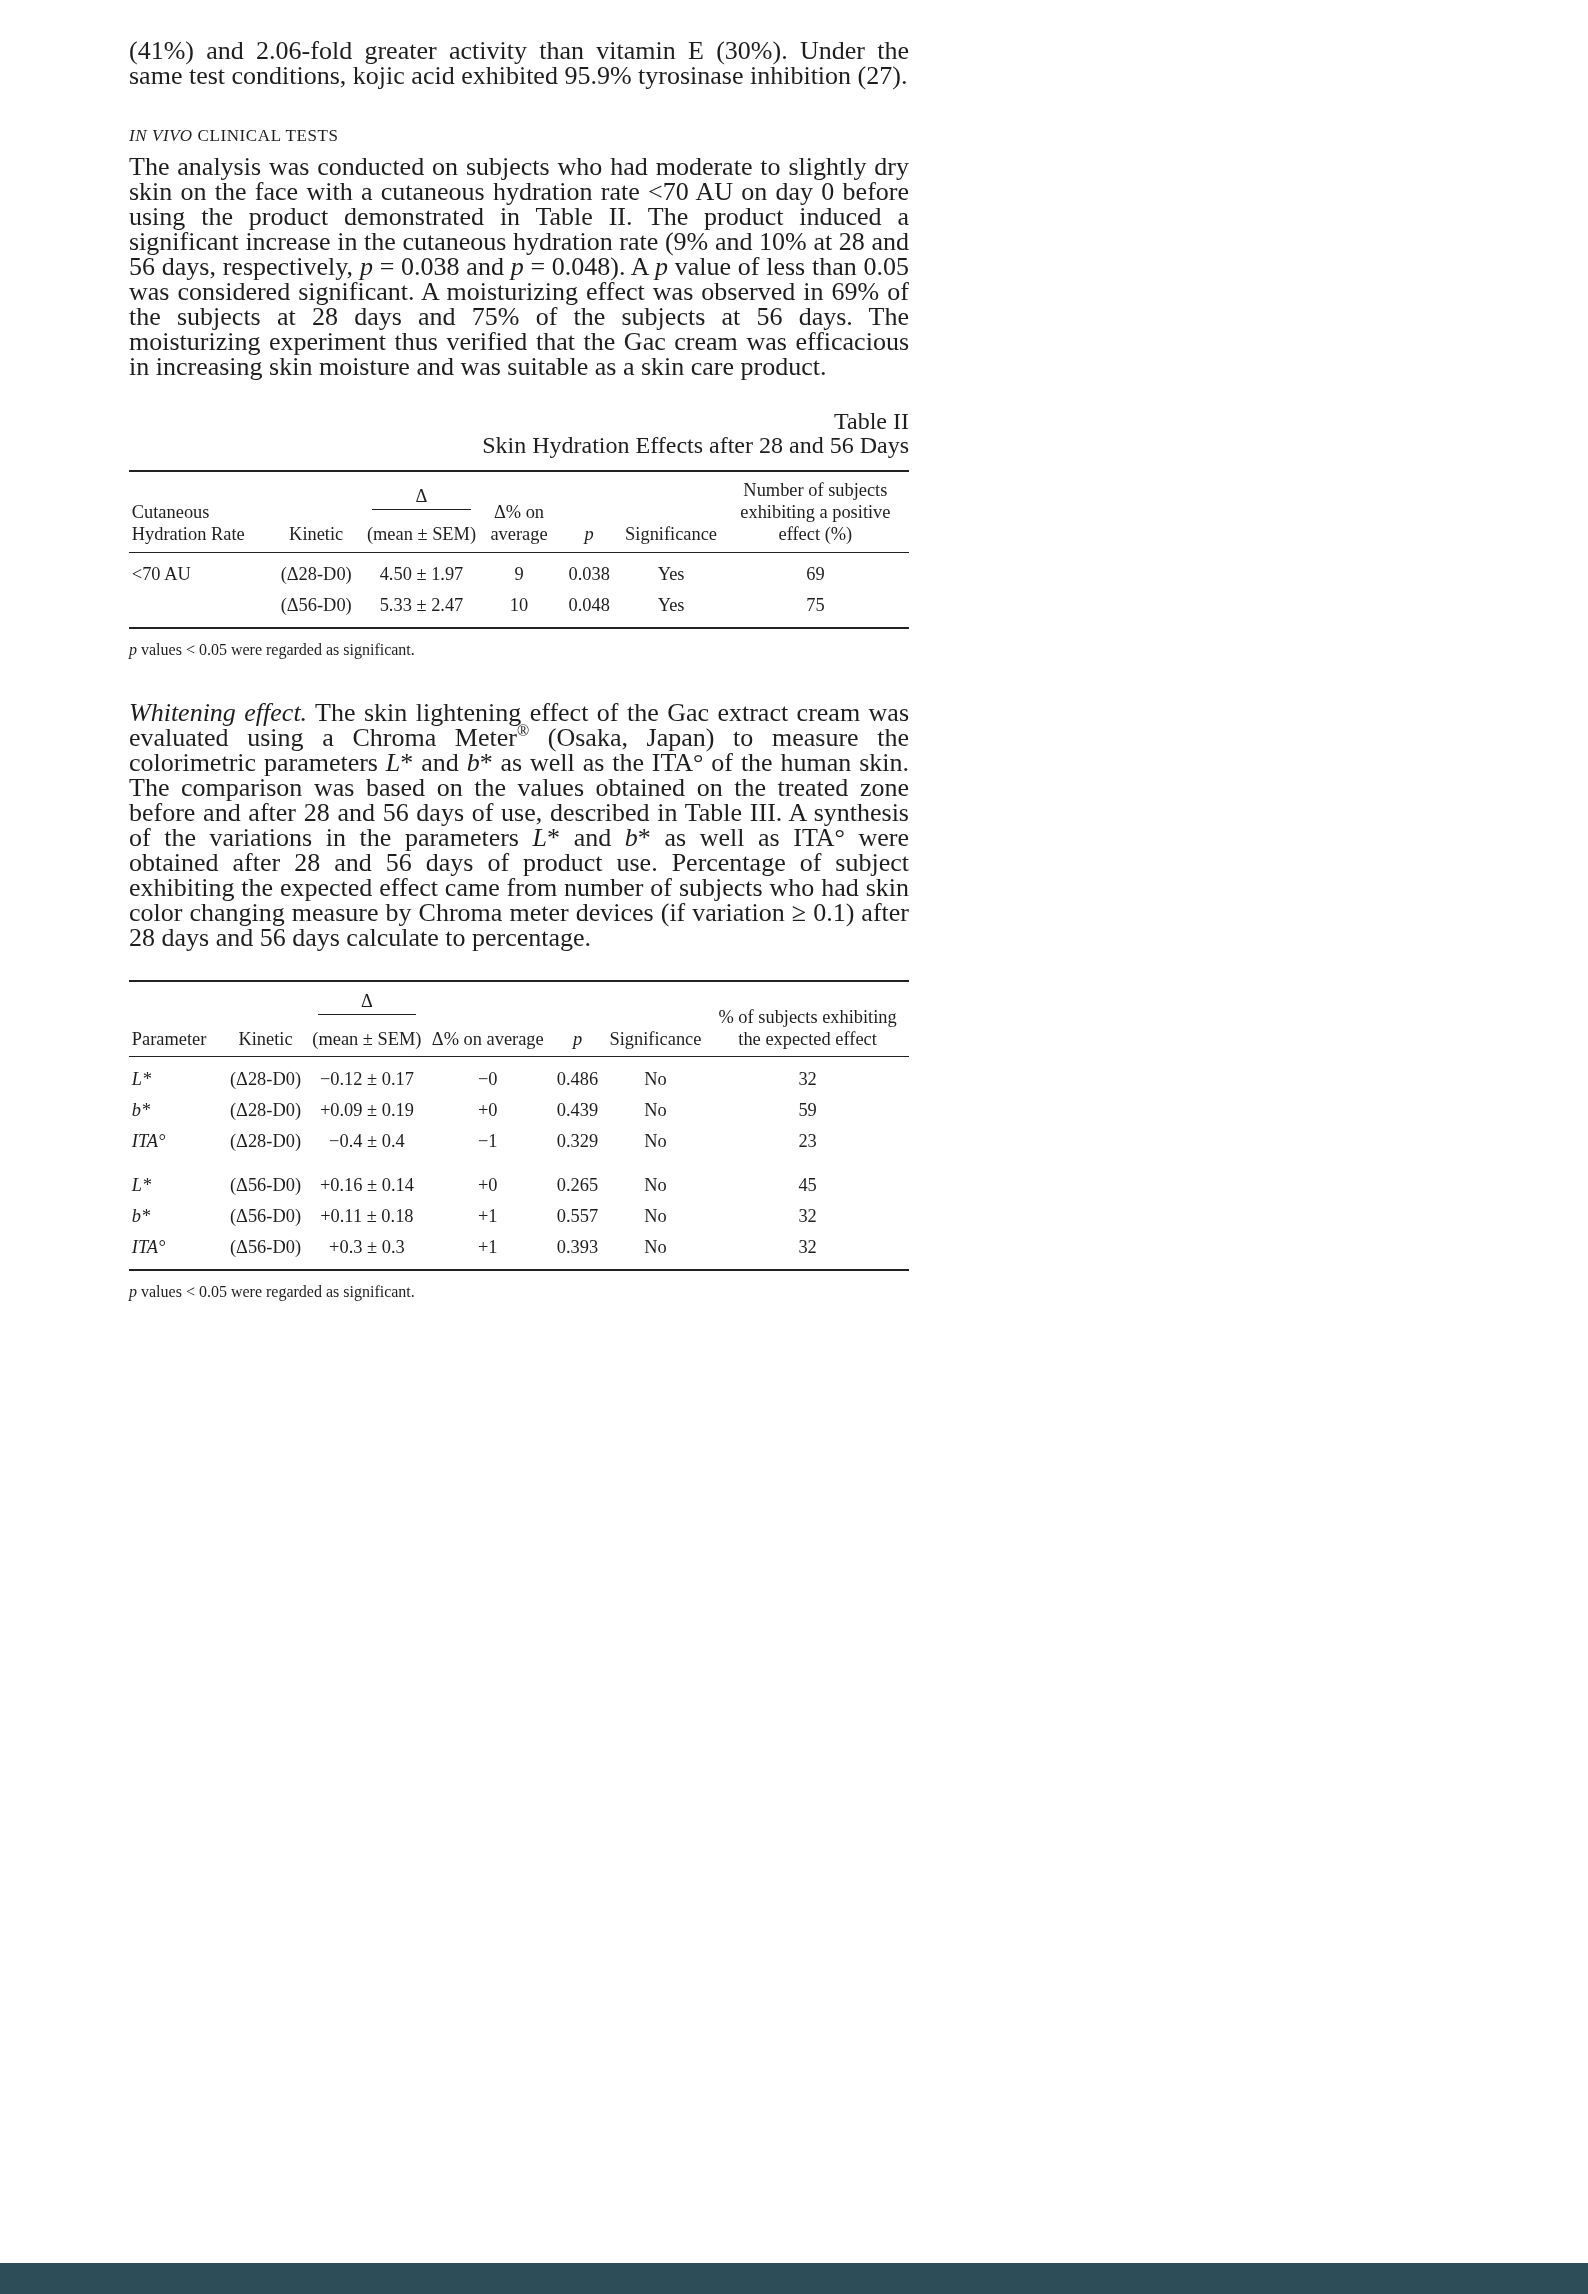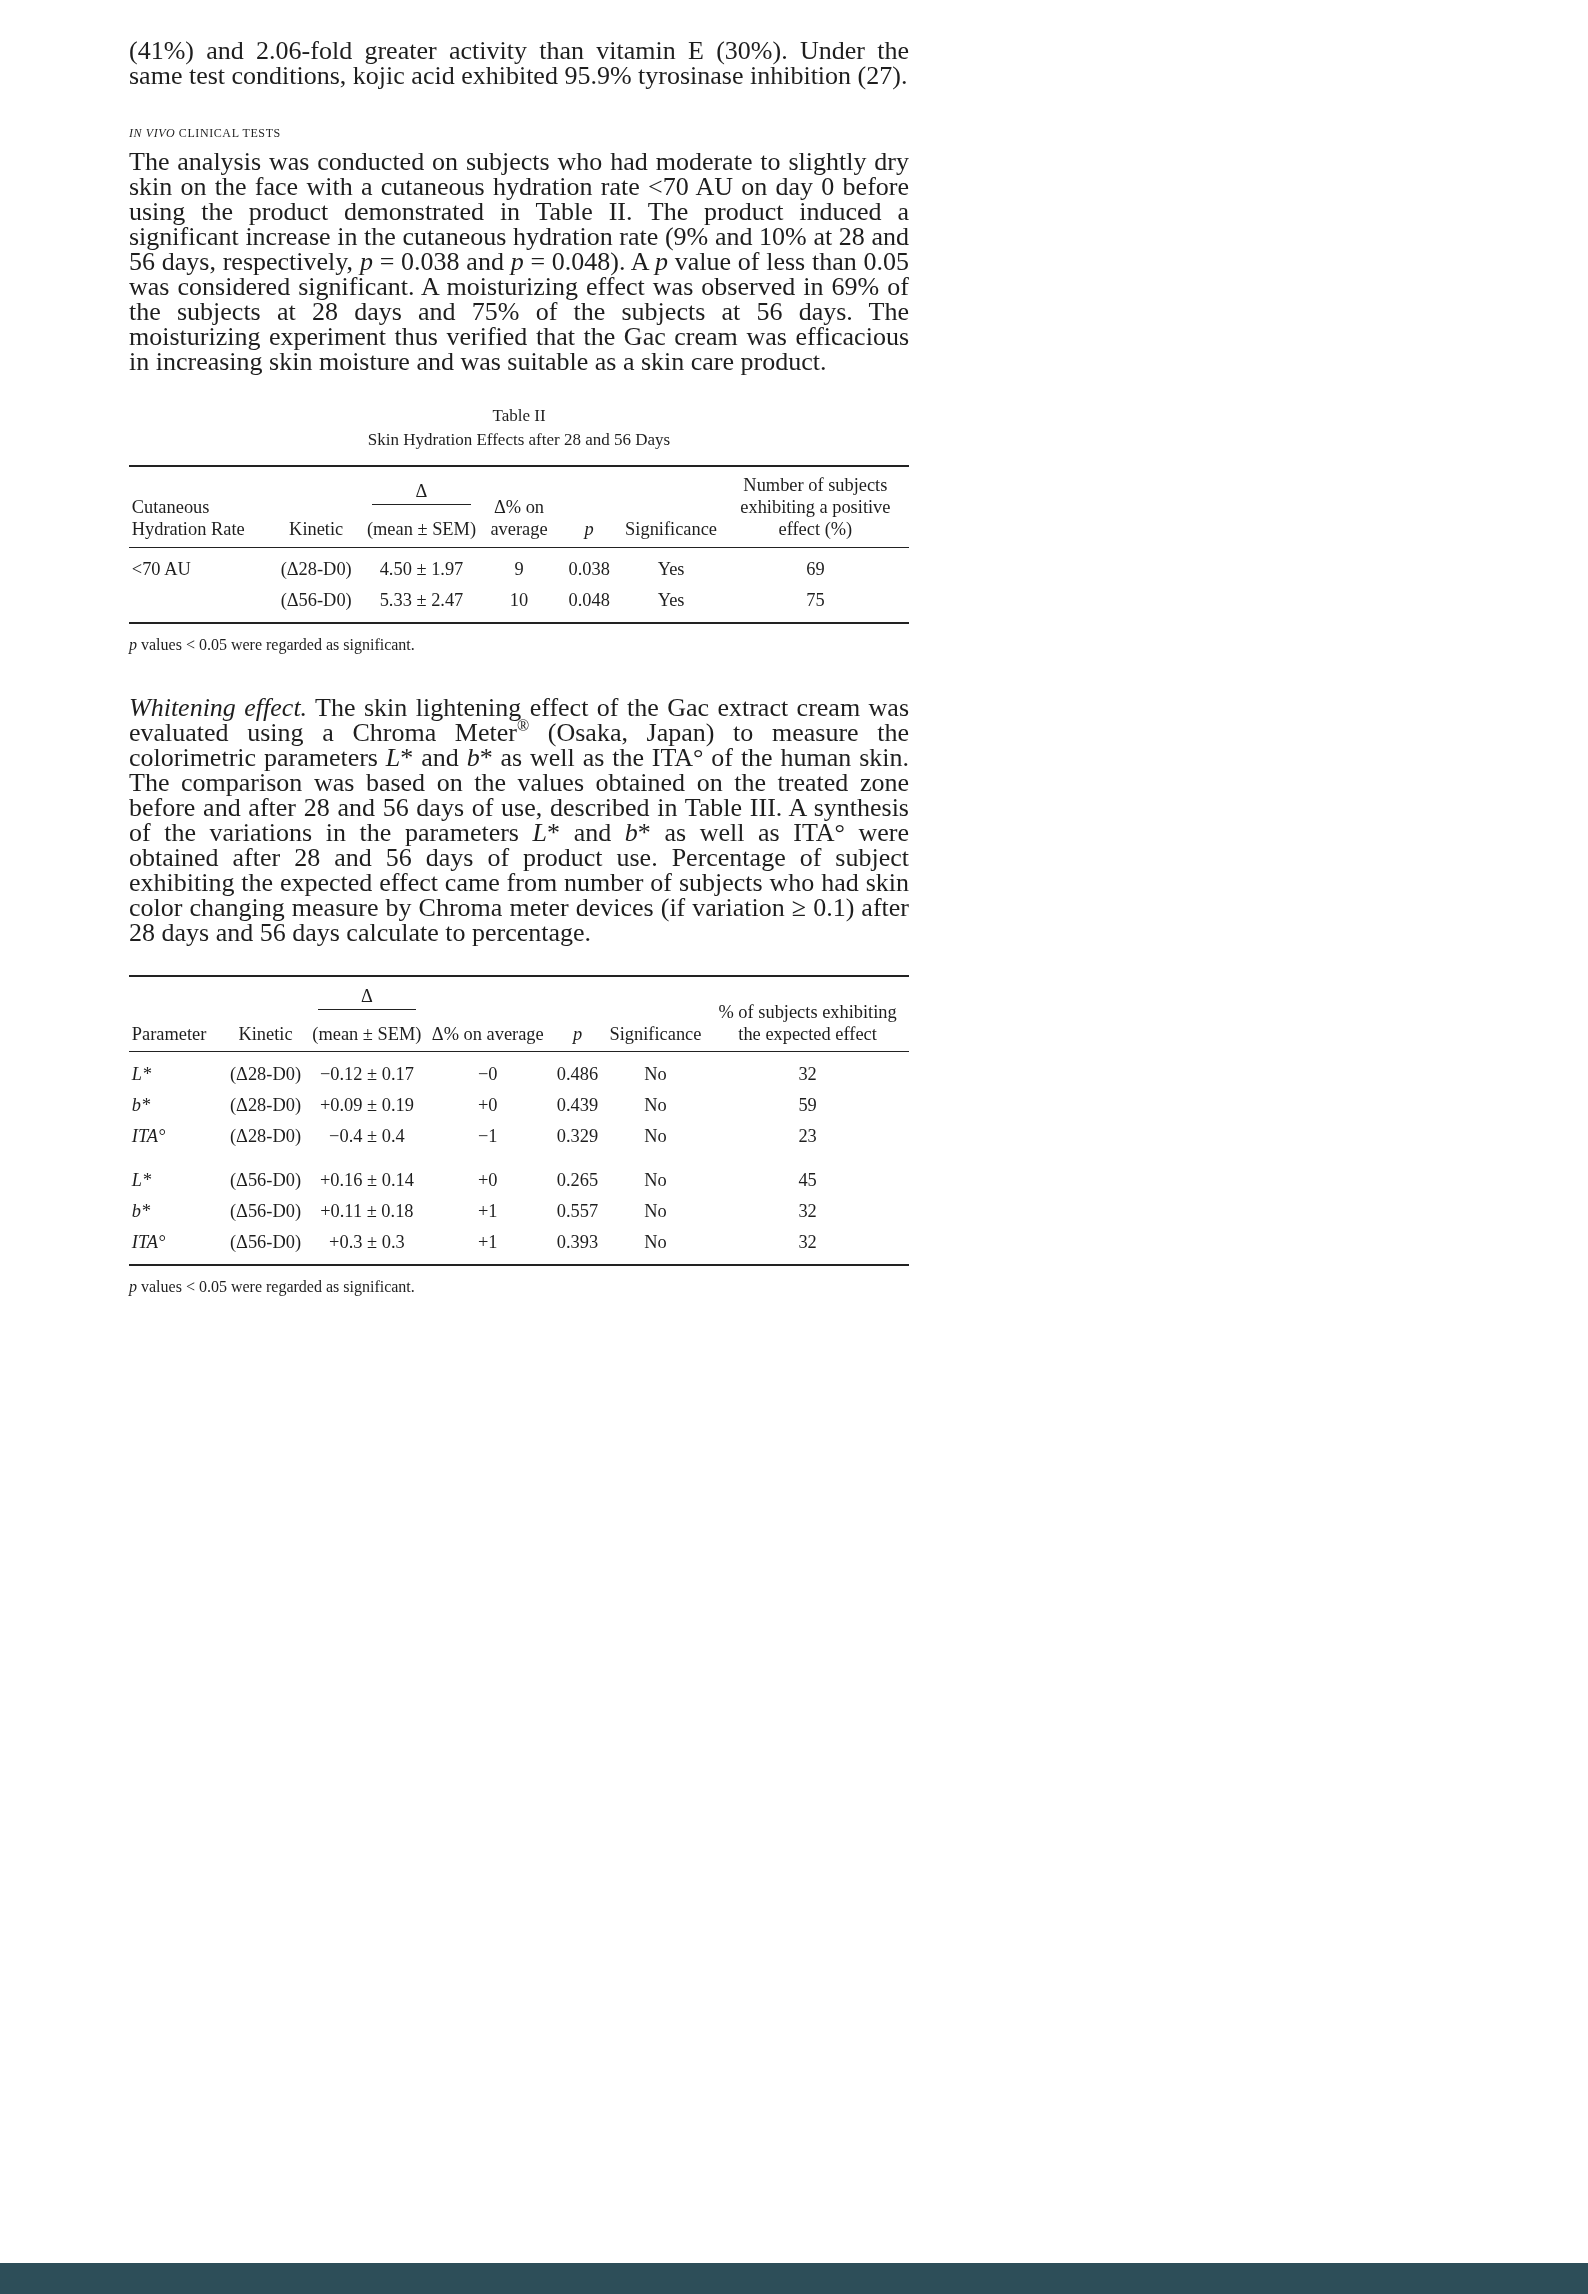--- a/index.html
+++ b/index.html
@@ -16,7 +16,7 @@
 
   .body-par { font-size: 26px; line-height: 25px; text-align: justify; }
   .par-intro { margin-top: 38px; }
-  .section-head { margin-top: 38px; font-size: 12px; font-weight: normal; letter-spacing: 0.6px; }
+  .section-head { margin-top: 38px; font-size: 17px; font-weight: normal; letter-spacing: 0.6px; }
   .par-moist { margin-top: 24.5px; }
   .par-analysis { margin-top: 7.5px; }
   .par-whitening { margin-top: 41px; }

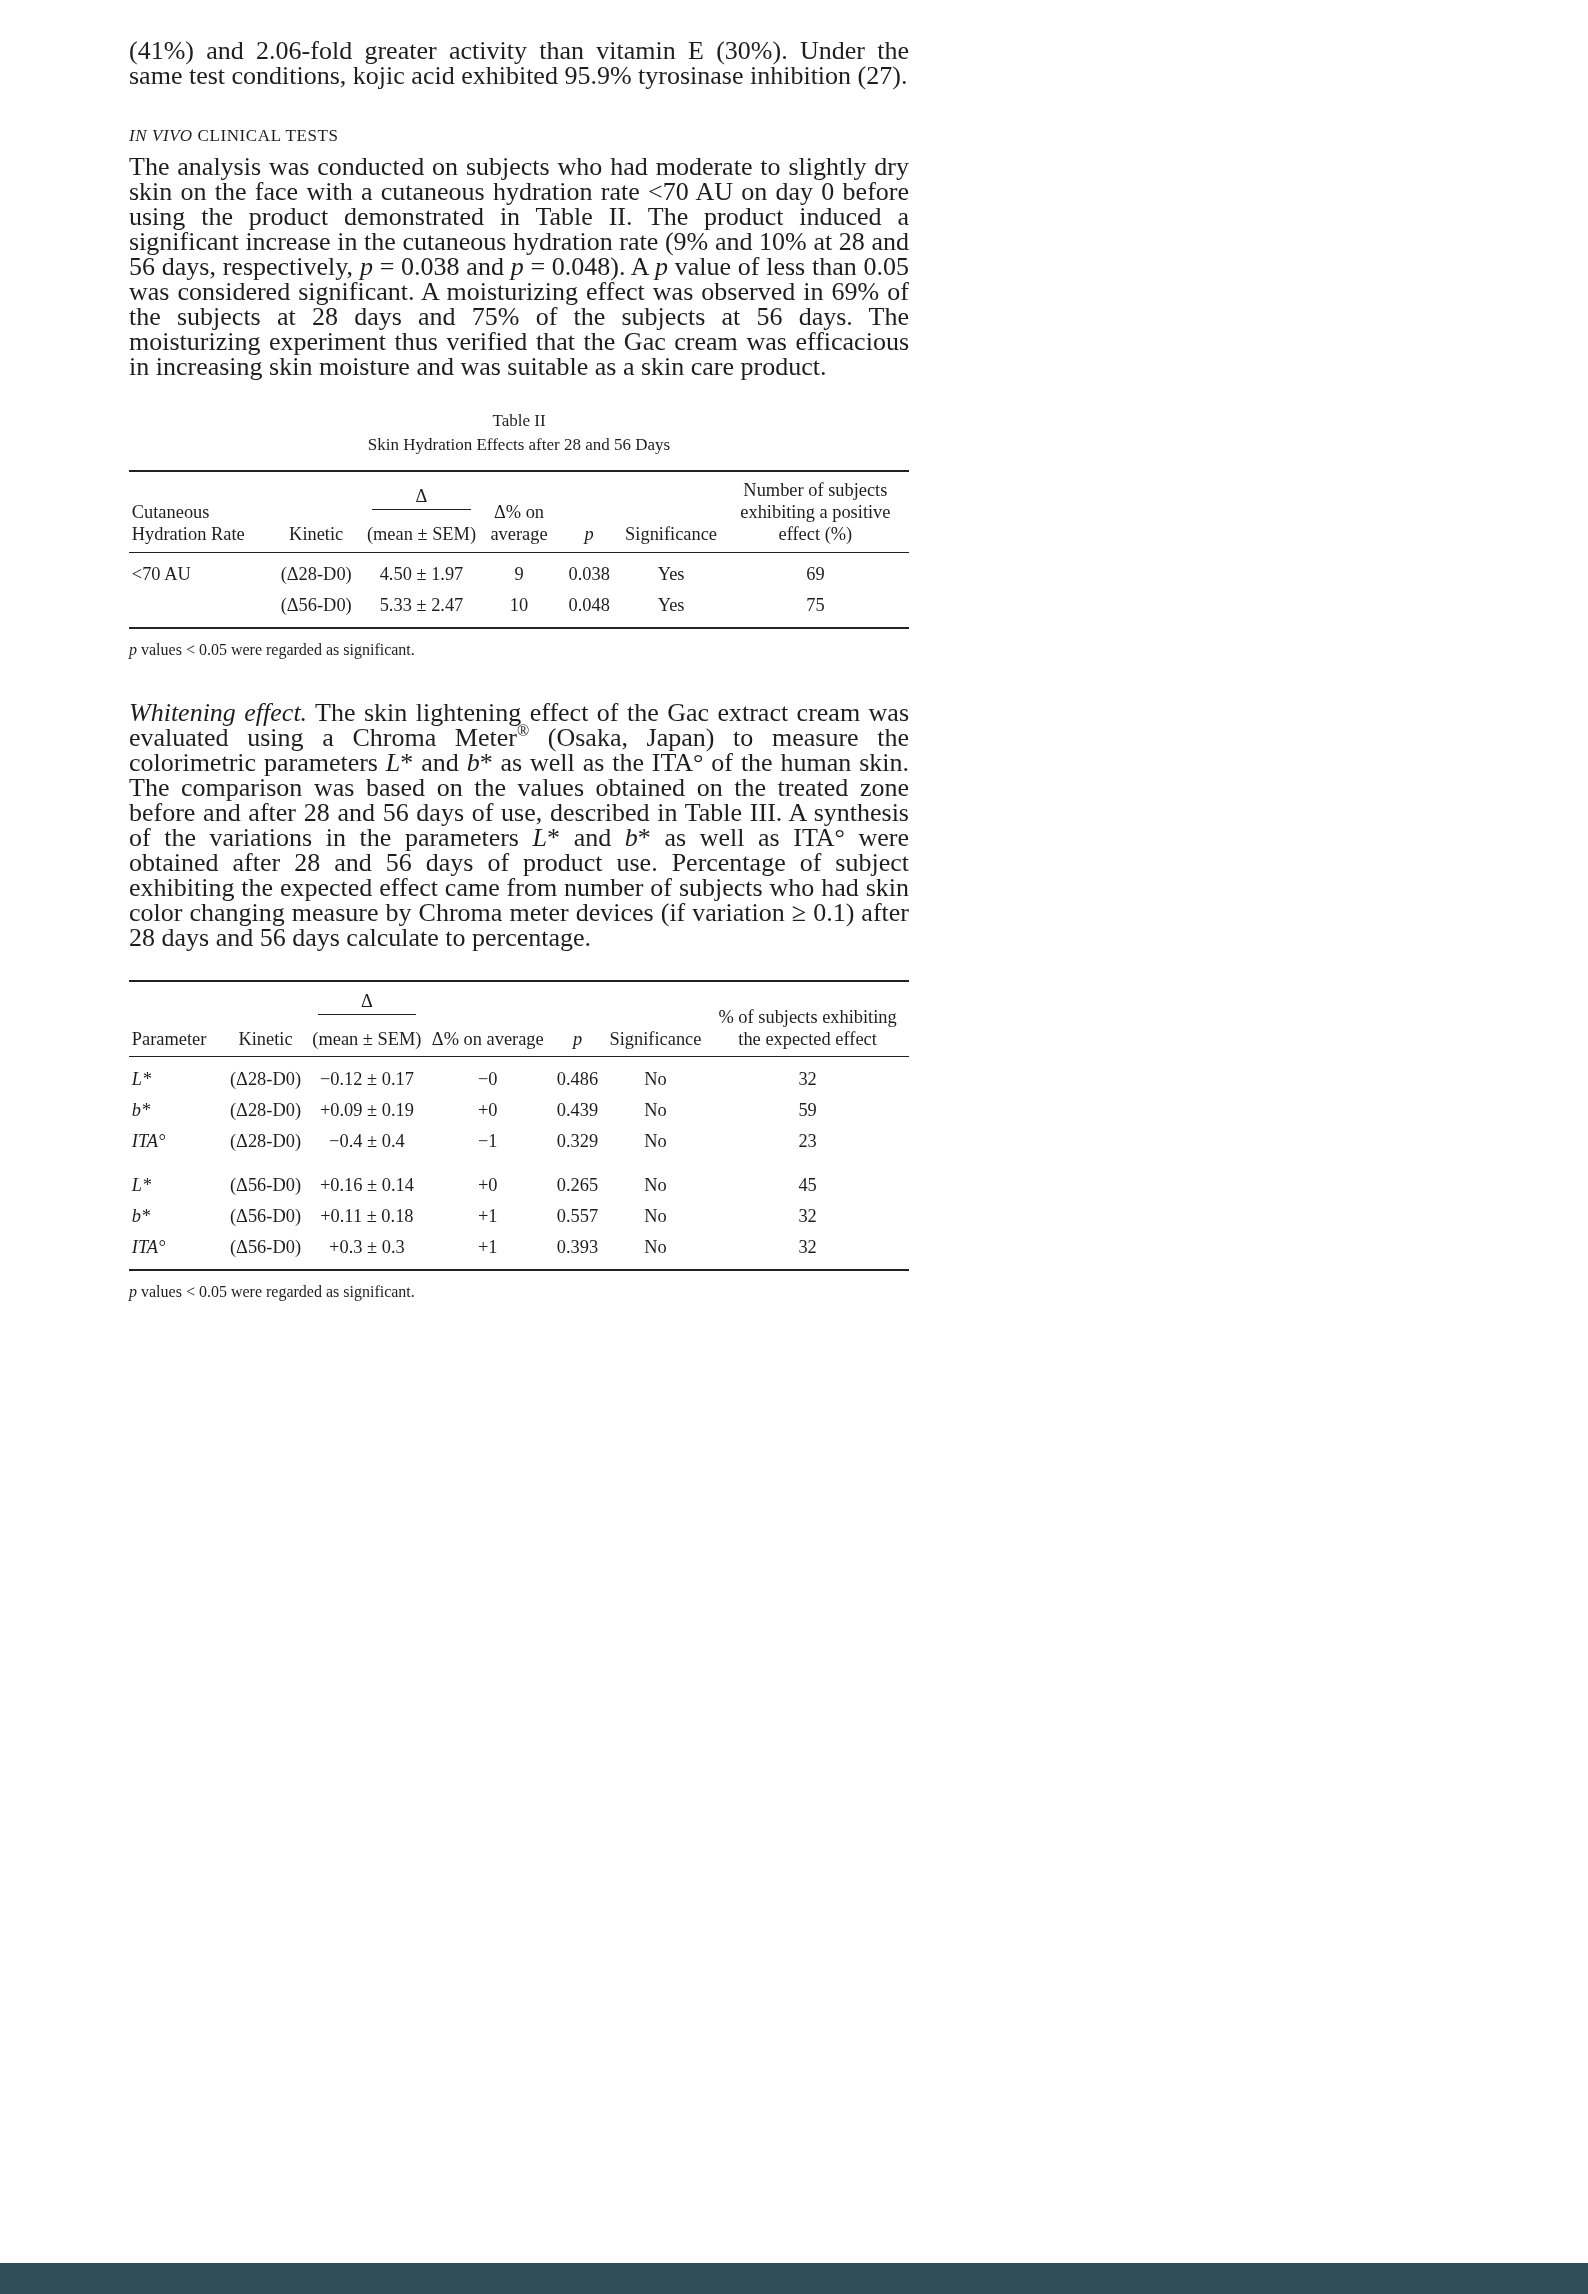--- a/index.html
+++ b/index.html
@@ -24,7 +24,7 @@
   sup { font-size: 0.62em; line-height: 0; }
 
   .table-block { margin-top: 30px; }
-  .table-title, .table-subtitle { text-align: center; font-size: 17px; line-height: 24.5px; }
+  .table-title, .table-subtitle { text-align: right; font-size: 24px; line-height: 24.5px; }
   .data-table {
     width: 100%; border-collapse: collapse; margin-top: 12.2px; font-size: 18.4px;
     border-top: 2.1px solid #222; border-bottom: 2.1px solid #222;

